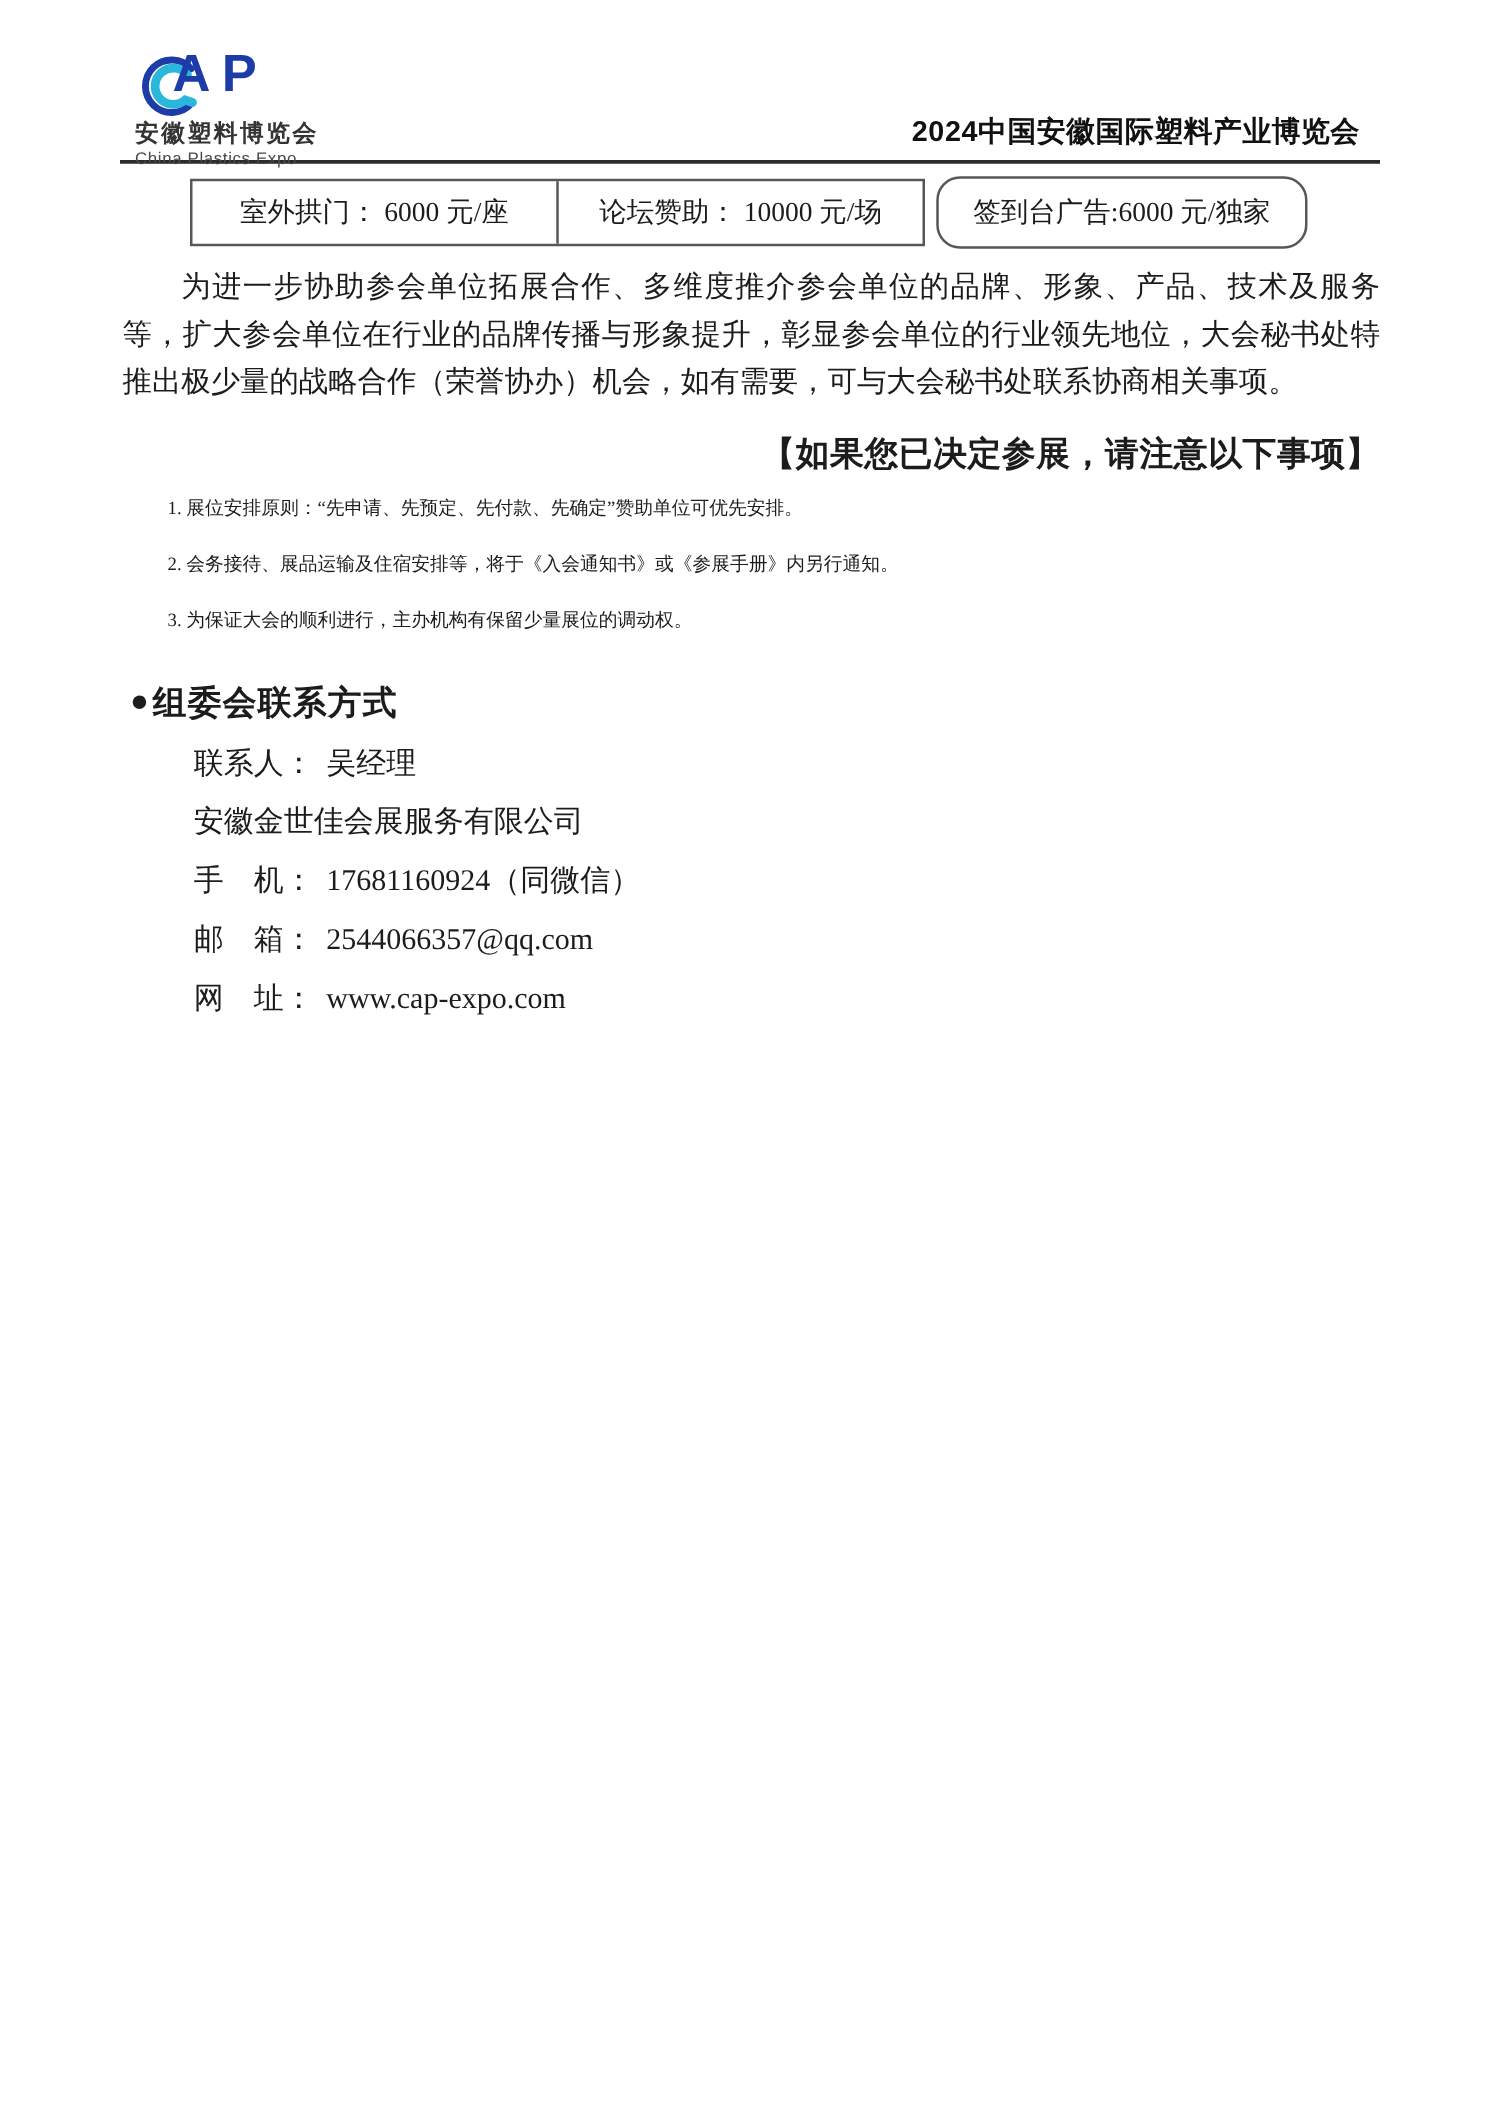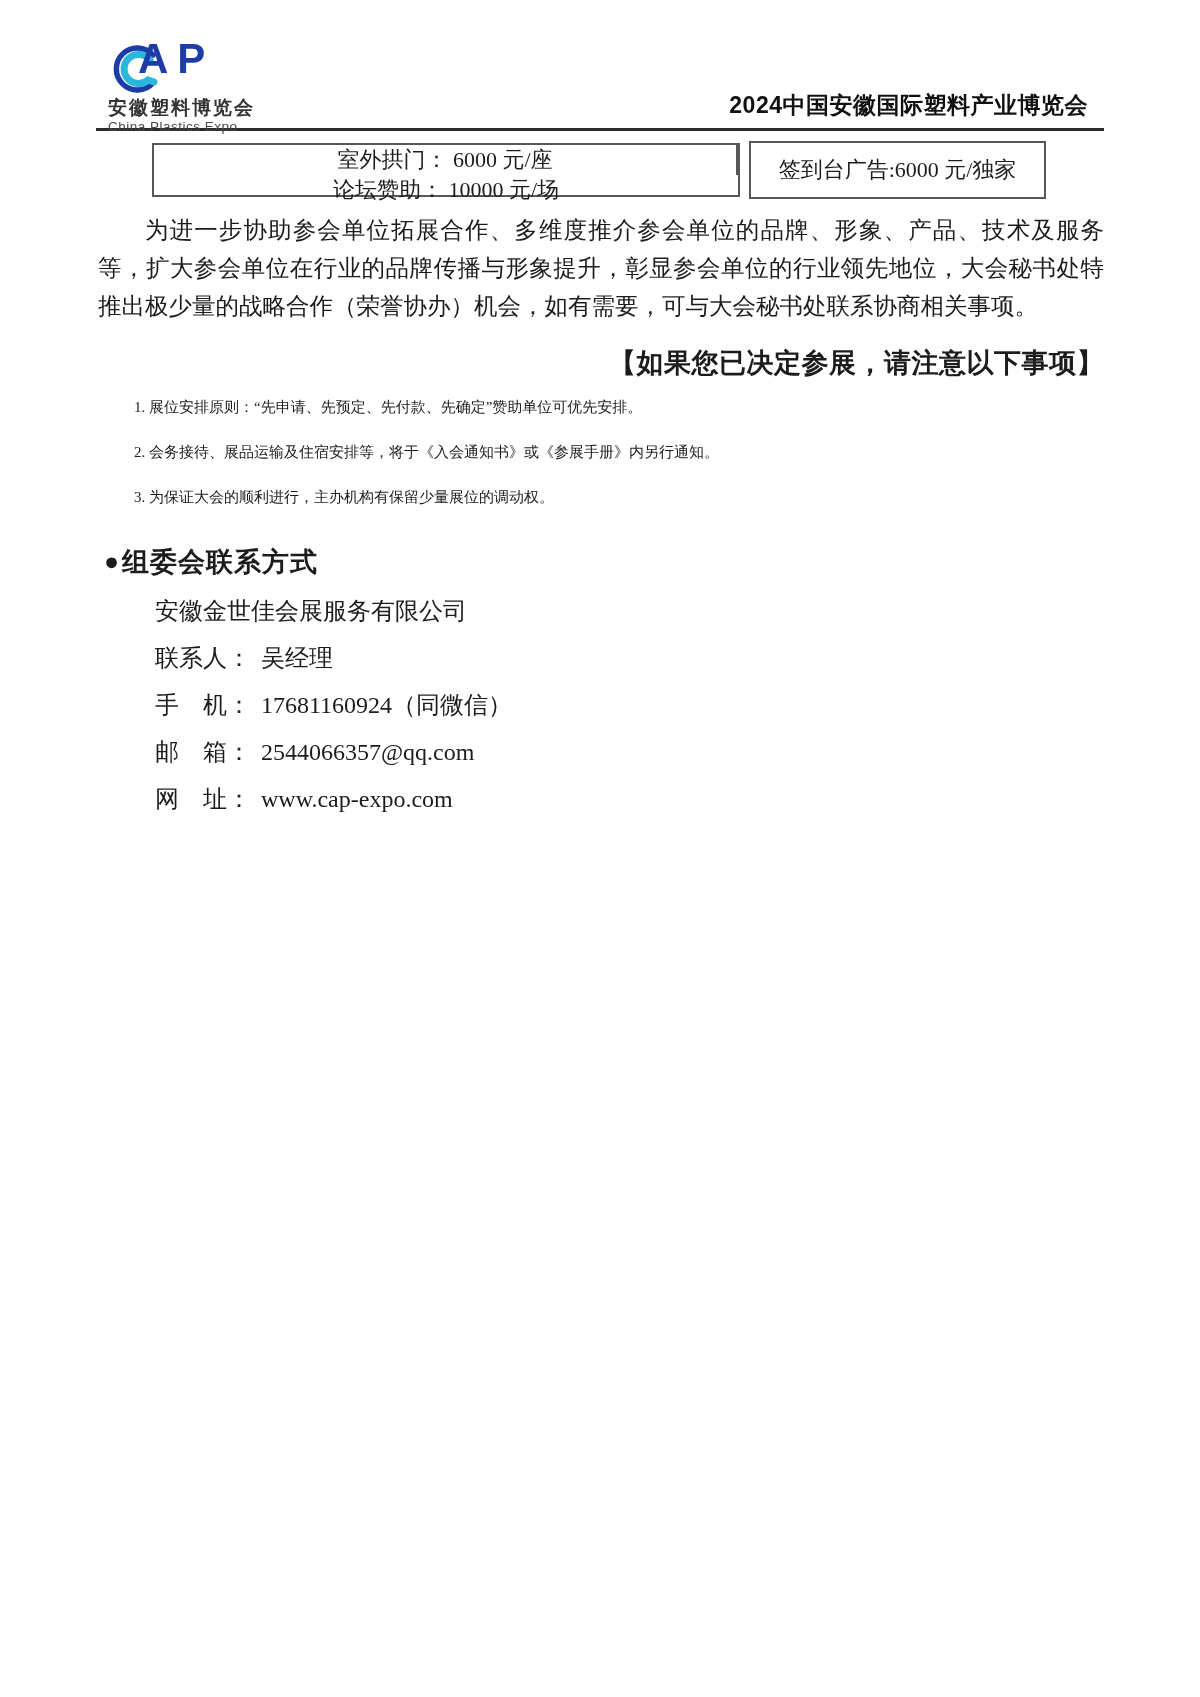--- a/index.html
+++ b/index.html
@@ -50,7 +50,7 @@
     margin:10px 96px 0 152px;
     display:flex;align-items:center;gap:9px;
   }
-  .price-box{border:2px solid #575757;box-sizing:border-box;background:#fff;flex-direction:column;}
+  .price-box{border:2px solid #575757;box-sizing:border-box;background:#fff;}
   .price-box.two-cells{display:flex;width:588px;height:54px;}
   .price-cell{
     flex:1;display:flex;align-items:center;justify-content:center;

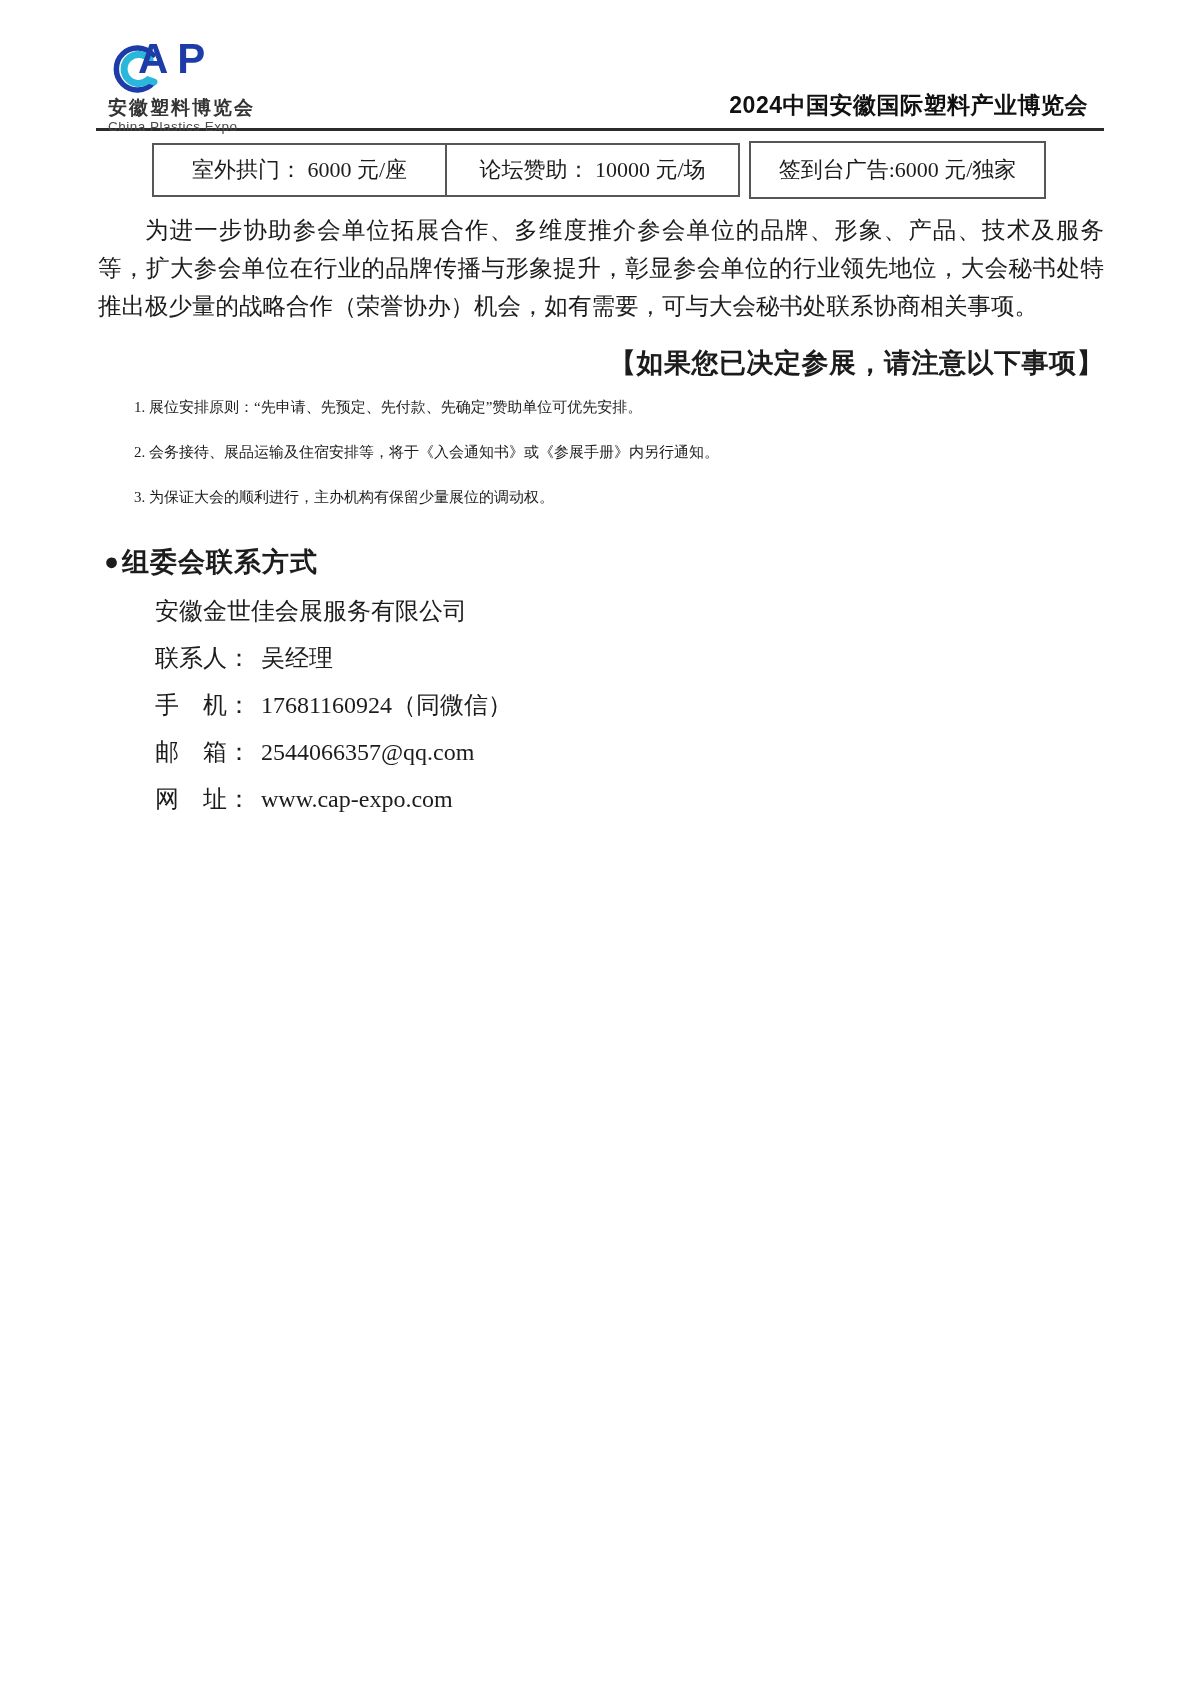--- a/index.html
+++ b/index.html
@@ -60,7 +60,7 @@
   .price-box.single{
     width:297px;height:58px;
     display:flex;align-items:center;justify-content:center;
-    font-size:22px;white-space:nowrap;
+    font-size:22px;white-space:nowrap;border-radius:19px;
   }
   
   .d-heading{

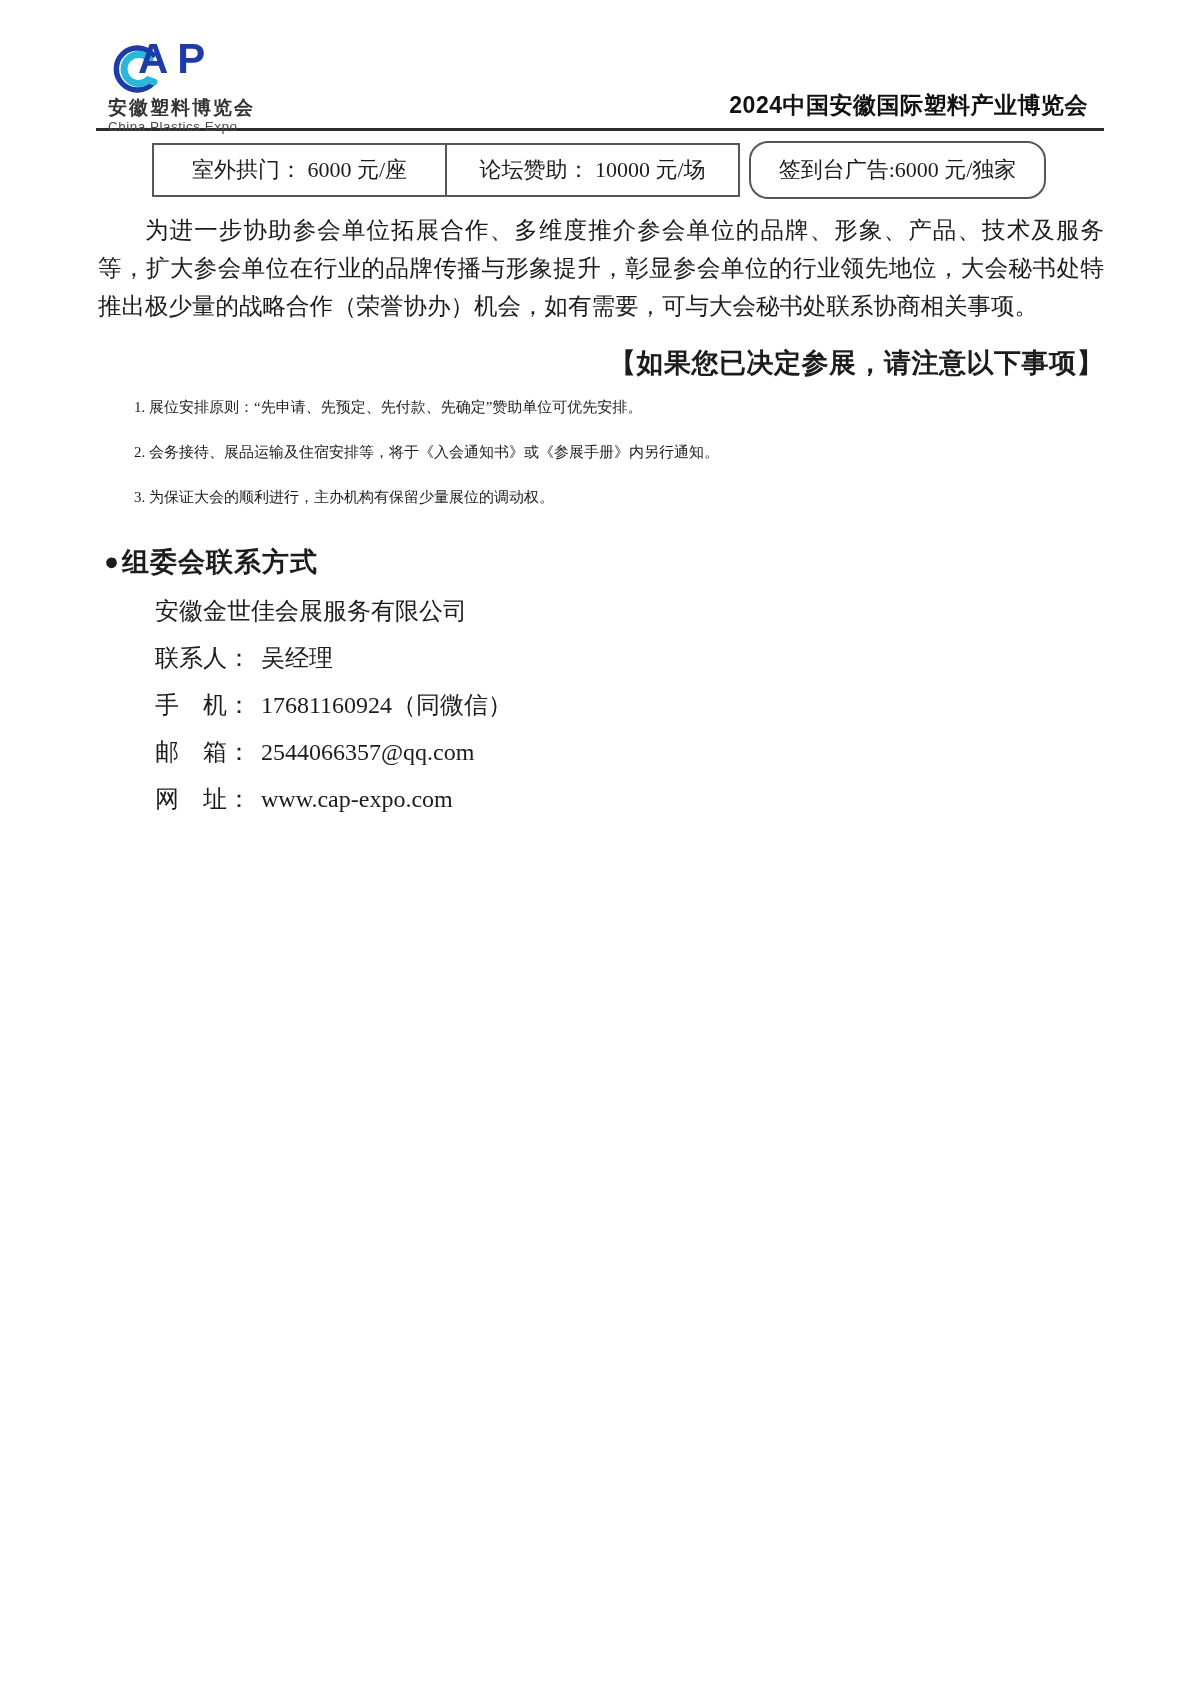--- a/index.html
+++ b/index.html
@@ -140,8 +140,8 @@
   </div>
 
   <div class="contact-block">
+    <p class="contact-line"><span class="c-label">联系人：</span><span class="c-value">吴经理</span></p>
     <p class="contact-line">安徽金世佳会展服务有限公司</p>
-    <p class="contact-line"><span class="c-label">联系人：</span><span class="c-value">吴经理</span></p>
     <p class="contact-line"><span class="c-label">手　机：</span><span class="c-value">17681160924（同微信）</span></p>
     <p class="contact-line"><span class="c-label">邮　箱：</span><span class="c-value">2544066357@qq.com</span></p>
     <p class="contact-line"><span class="c-label">网　址：</span><span class="c-value">www.cap-expo.com</span></p>

